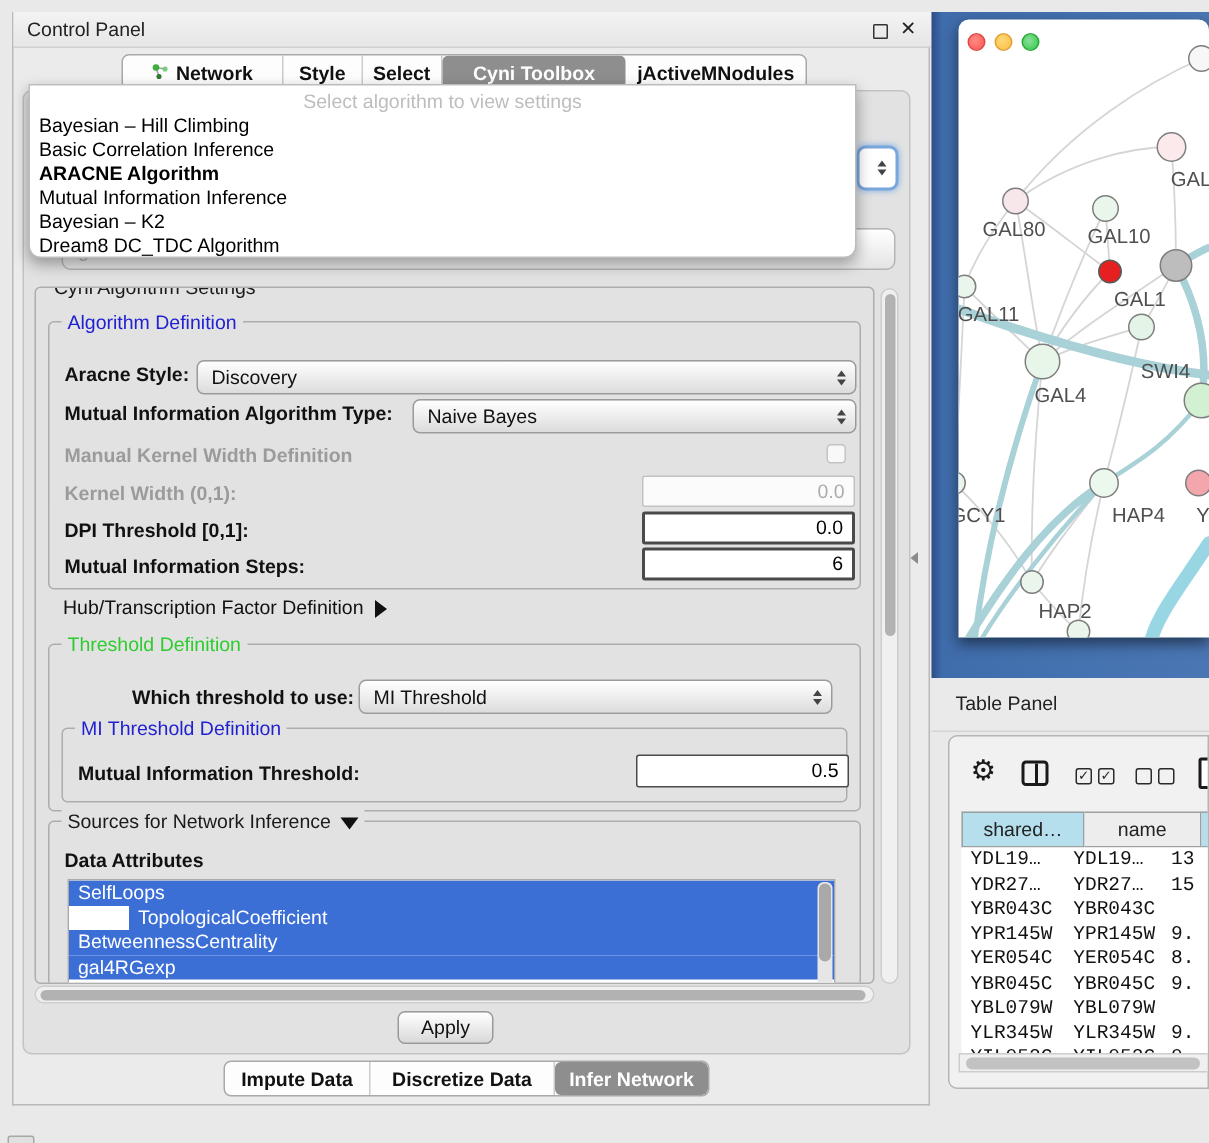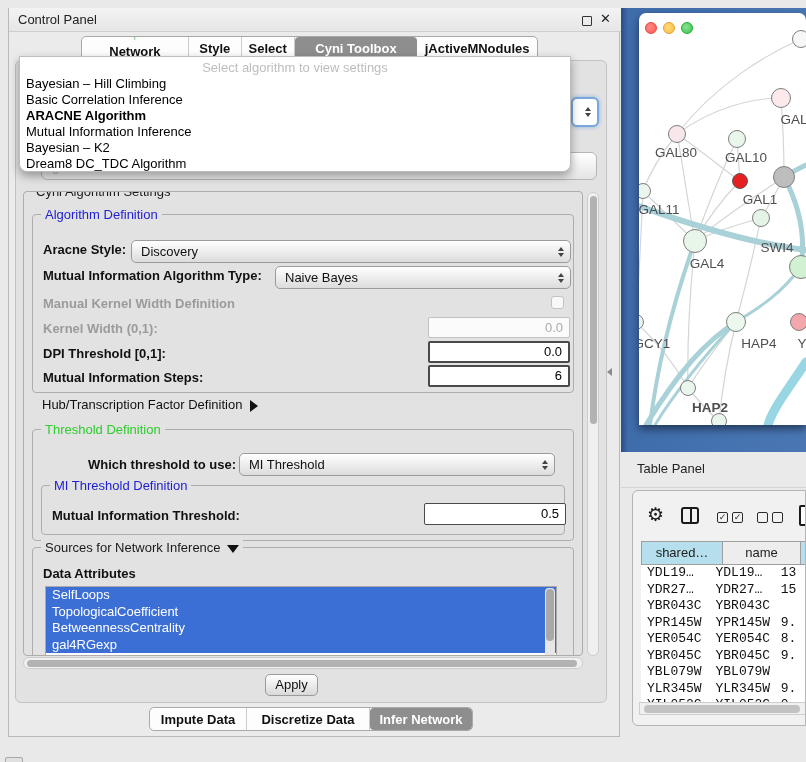--- a/index.html
+++ b/index.html
@@ -83,7 +83,7 @@
     <div class="abs close-ic">✕</div>
 
     <div class="abs tabgroup" style="left:72px;top:28px;width:455px;">
-      <div class="tabseg" style="width:115px;flex-direction:column;">
+      <div class="tabseg" style="width:115px;">
         <svg width="12" height="12" viewBox="0 0 12 12">
           <line x1="3" y1="3" x2="9" y2="4" stroke="#9aa0a6" stroke-width="1"></line>
           <line x1="3" y1="3" x2="5" y2="9" stroke="#9aa0a6" stroke-width="1"></line>

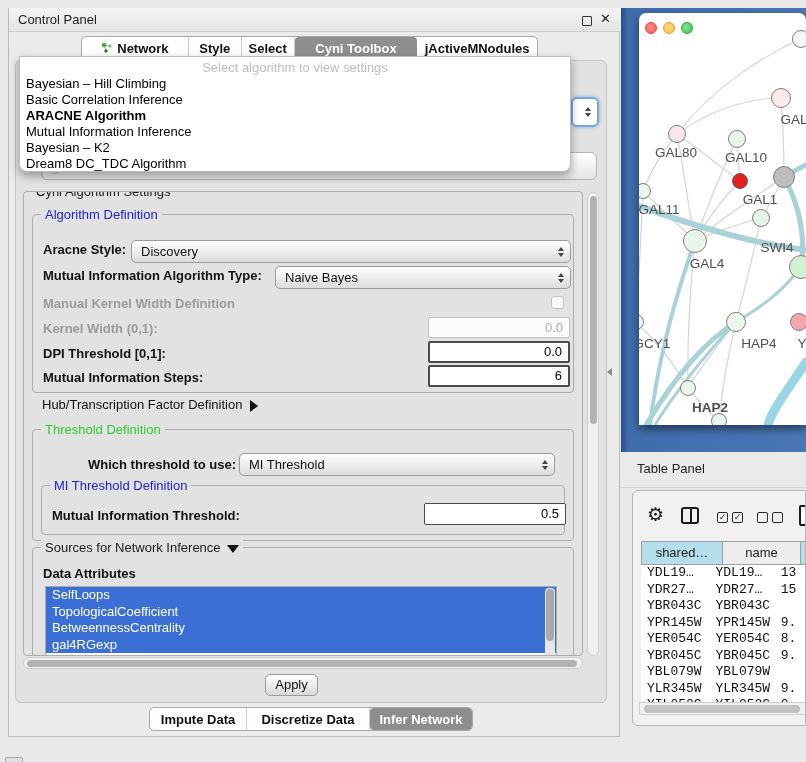--- a/index.html
+++ b/index.html
@@ -292,7 +292,7 @@
       <div class="nlabel" style="left:13px;top:323px;">GCY1</div>
       <div class="nlabel" style="left:120px;top:323px;">HAP4</div>
       <div class="nlabel" style="left:163px;top:323px;">Y</div>
-      <div class="nlabel" style="left:71px;top:387px;font-weight:bold;">HAP2</div>
+      <div class="nlabel" style="left:71px;top:387px;">HAP2</div>
     </div>
   </div>
 

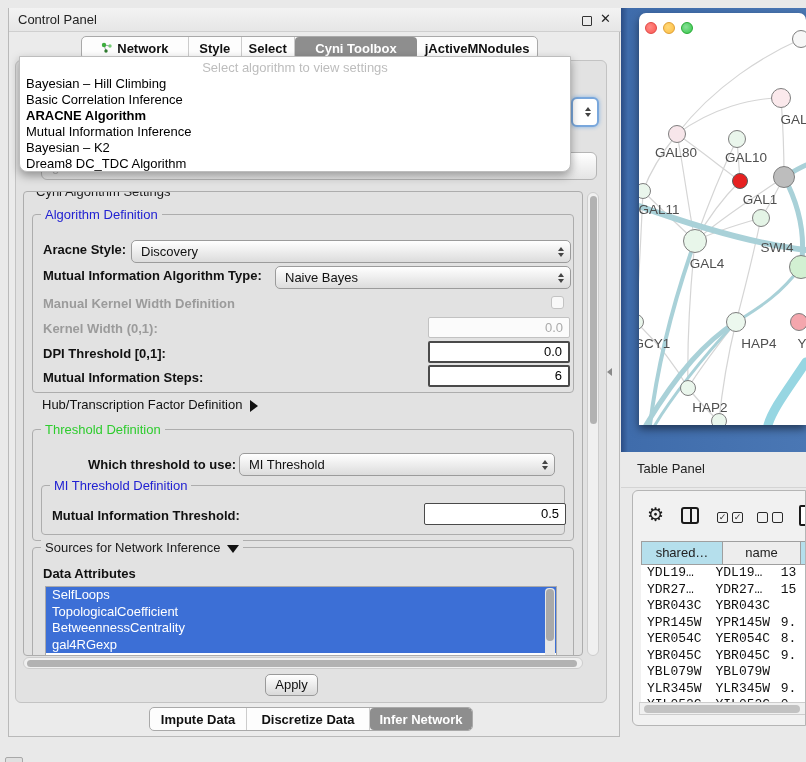--- a/index.html
+++ b/index.html
@@ -187,7 +187,7 @@
         <span class="abs lbl" style="left:10px;top:18px;">Data Attributes</span>
         <div class="abs list" style="left:12px;top:38px;width:512px;height:76px;">
           <div class="litem" style="background:#3c6fd6;">SelfLoops</div>
-          <div class="litem" style="background:#3c6fd6;">TopologicalCoefficient</div>
+          <div class="litem" style="background:#3c6fd6;margin-left:40px;">TopologicalCoefficient</div>
           <div class="litem" style="background:#3c6fd6;">BetweennessCentrality</div>
           <div class="litem" style="background:#3c6fd6;">gal4RGexp</div>
           <div class="abs" style="right:1px;top:1px;width:10px;height:72px;background:#e6e6e6;border-radius:4px;">

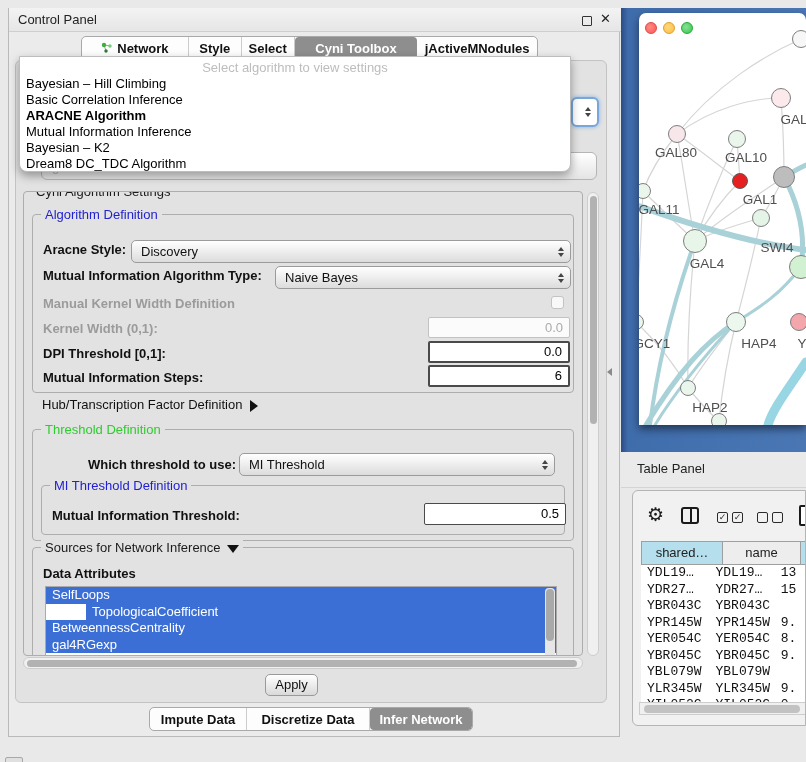--- a/index.html
+++ b/index.html
@@ -205,7 +205,7 @@
       <div class="thumb" style="left:3px;top:1.5px;width:550px;height:7px;"></div>
     </div>
 
-    <div class="abs btn" style="left:256px;top:666px;width:53px;height:22px;">Apply</div>
+    <div class="abs btn" style="left:256px;top:666px;width:64px;height:22px;">Apply</div>
 
     <div class="abs tabgroup" style="left:140px;top:699px;width:322px;">
       <div class="tabseg" style="width:97px;">

